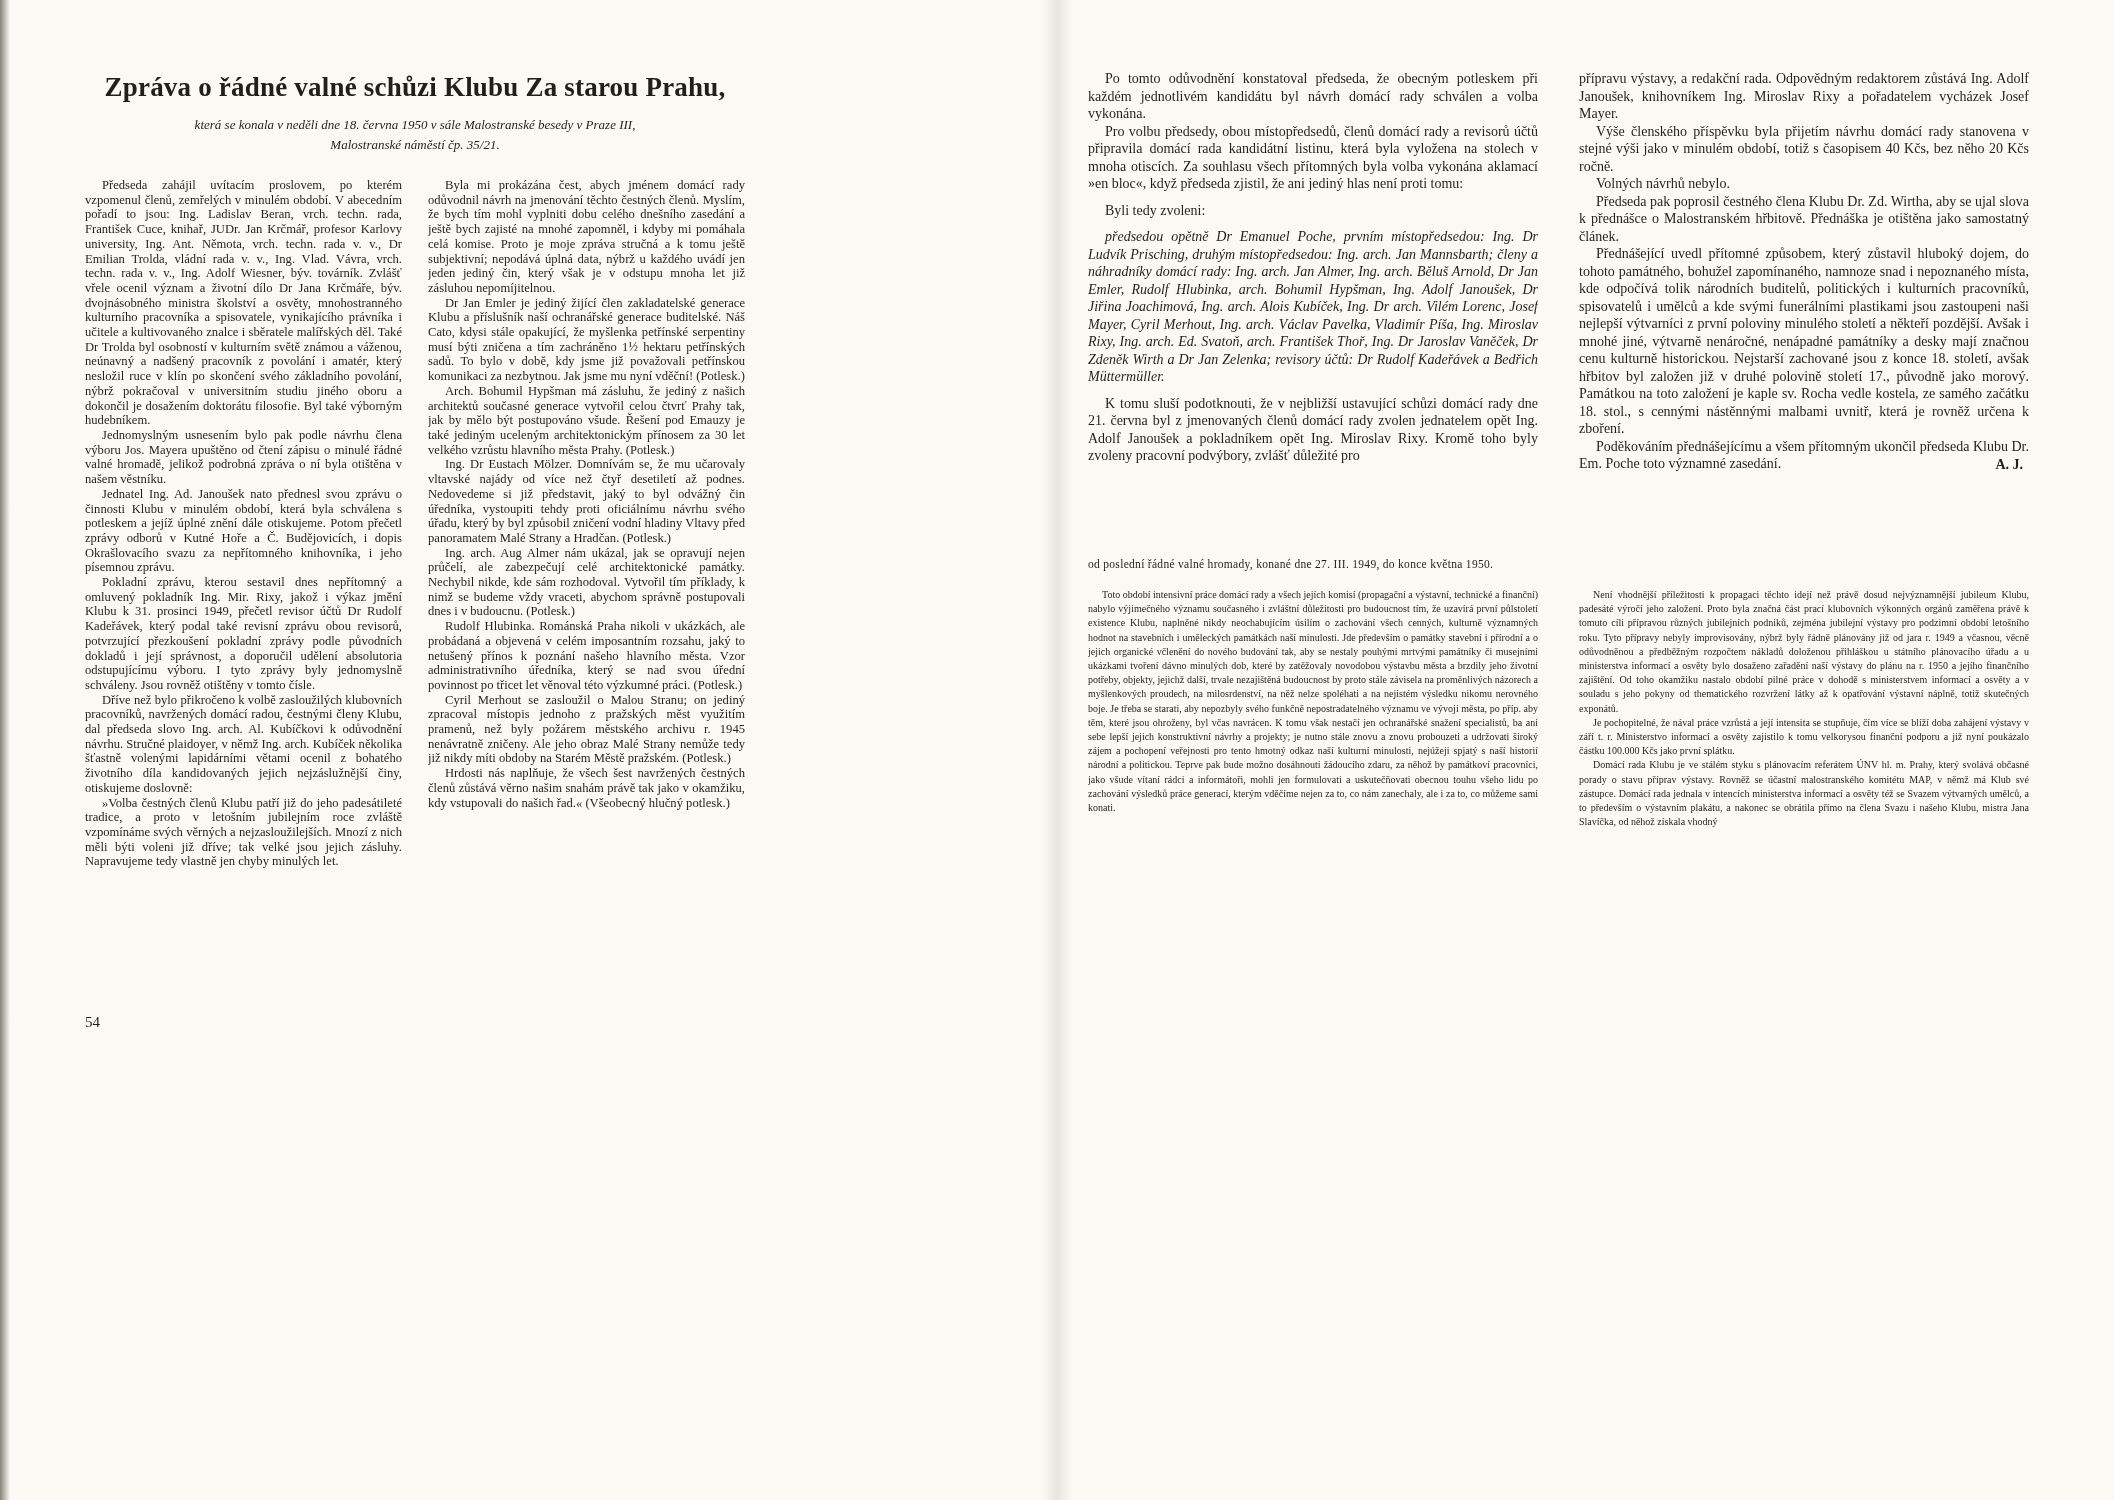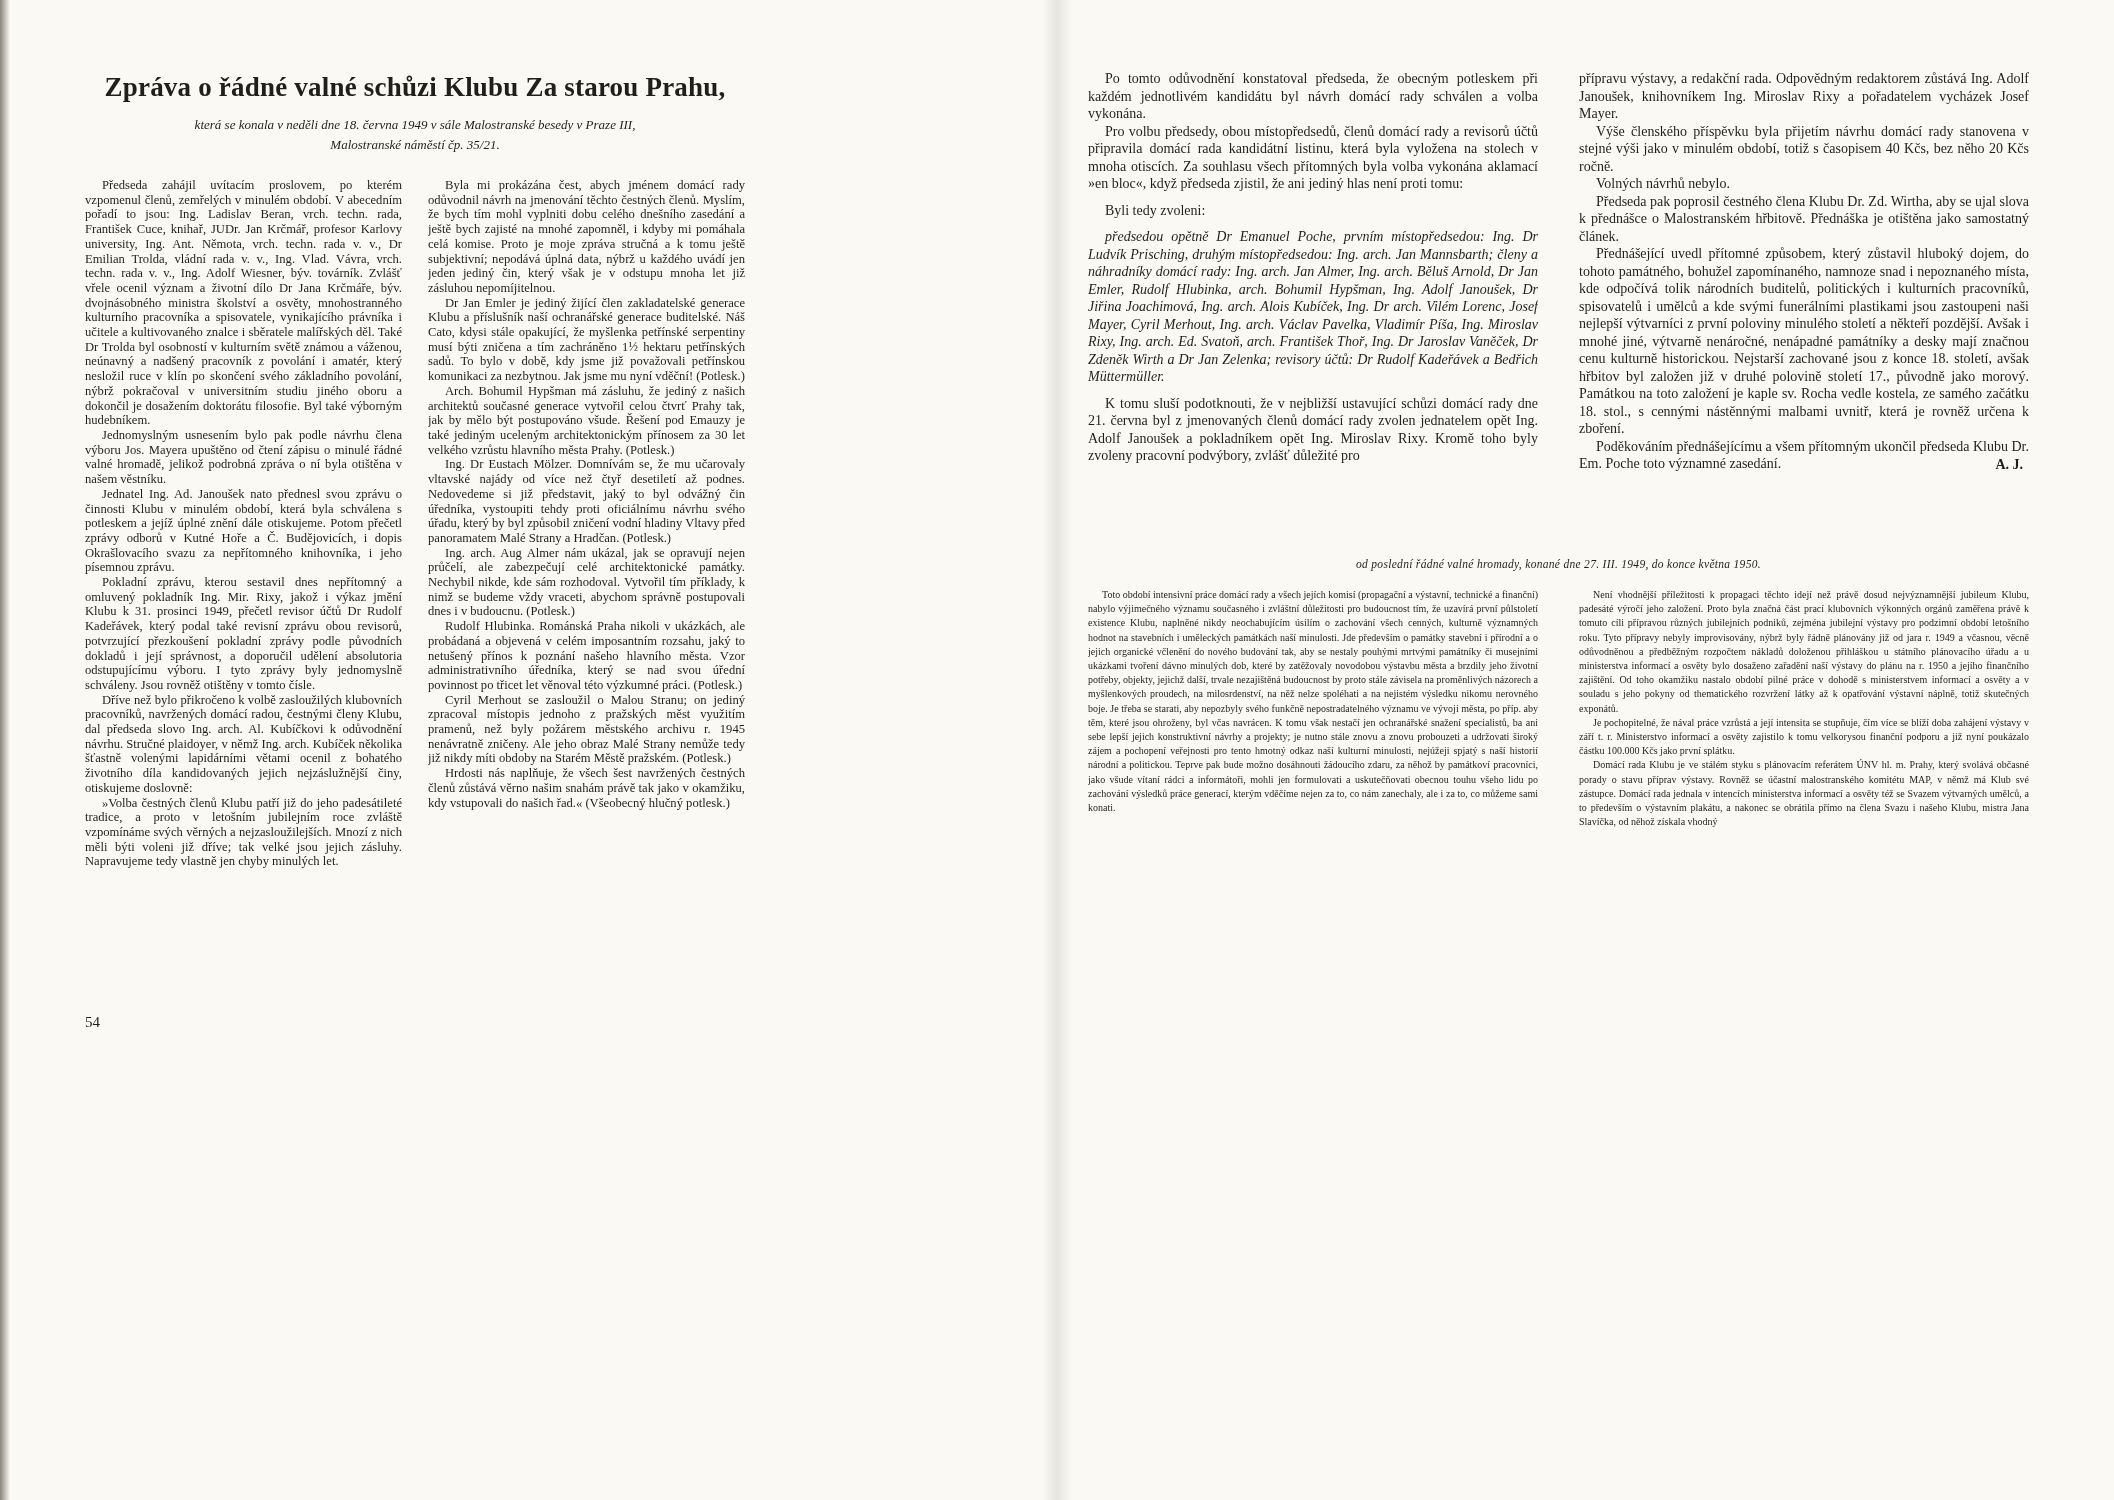--- a/index.html
+++ b/index.html
@@ -79,7 +79,7 @@
     <div class="type-left">
       <h1>Zpráva o řádné valné schůzi Klubu Za starou Prahu,</h1>
       <div class="doc-subtitle">
-        <div>která se konala v neděli dne 18. června 1949 v sále Malostranské besedy v Praze III,</div>
+        <div>která se konala v neděli dne 18. června 1950 v sále Malostranské besedy v Praze III,</div>
         <div>Malostranské náměstí čp. 35/21.</div>
       </div>
       <div class="cols cols-left">

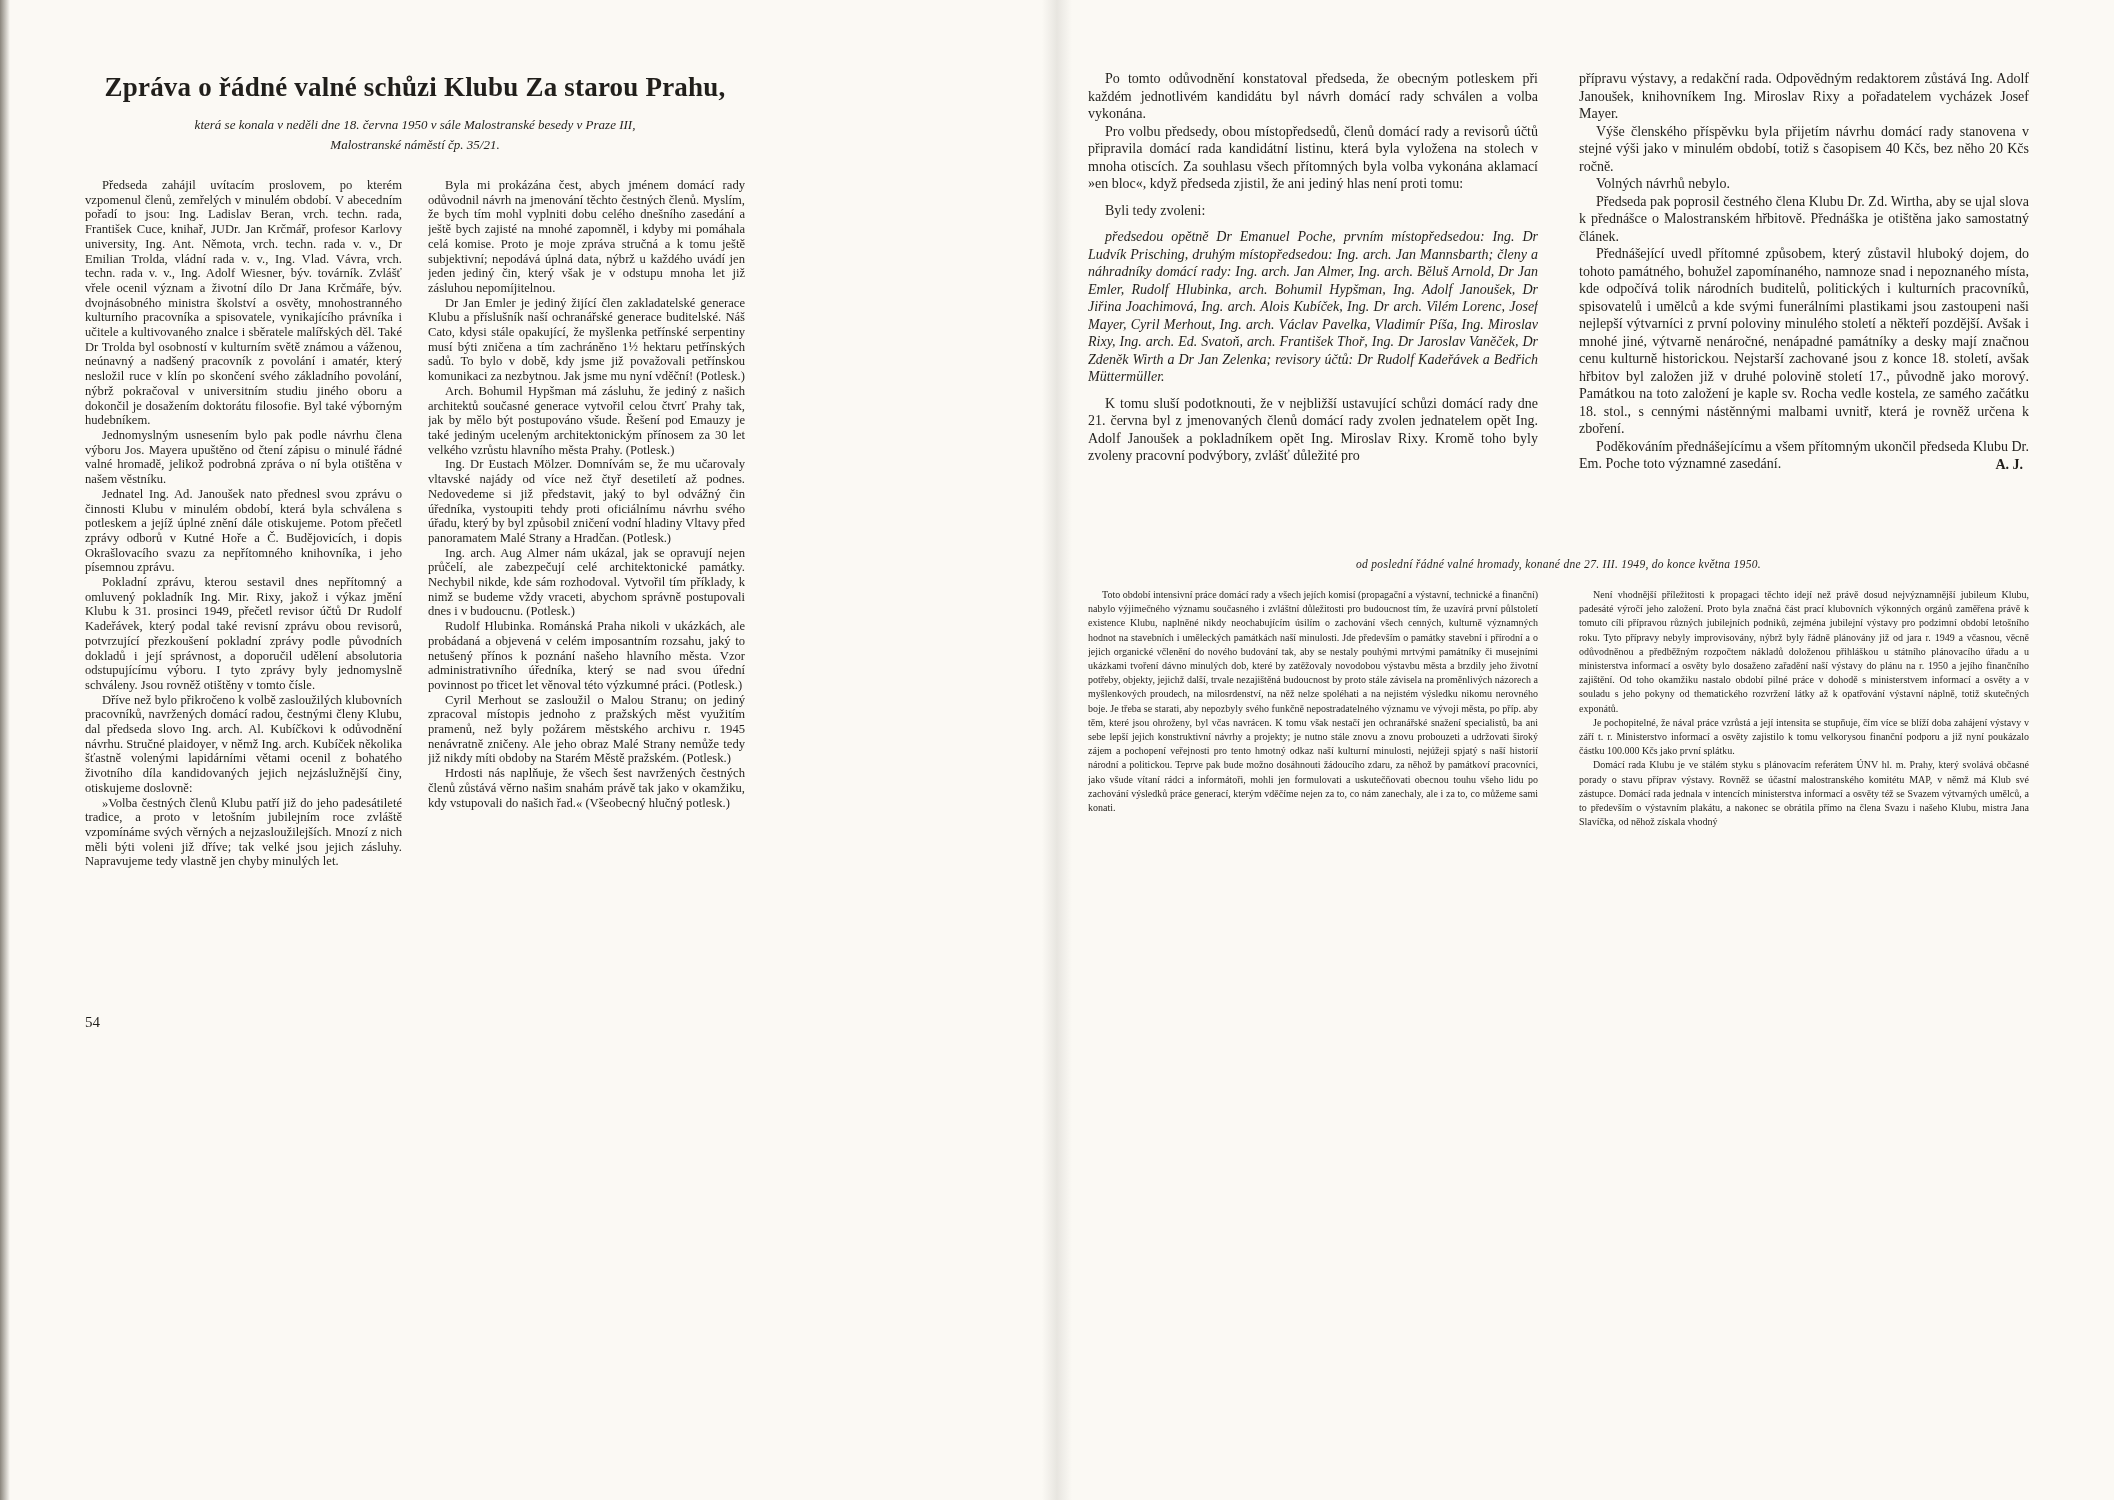--- a/index.html
+++ b/index.html
@@ -51,7 +51,7 @@
 
   h2 { font-size: 30px; font-weight: bold; text-align: center; margin: 30px 0 0; }
   .section-subtitle {
-    font-style: italic; font-size: 11.5px; text-align: center;
+    font-size: 11.5px; text-align: left;
     margin-top: 8px; letter-spacing: .3px;
   }
 

